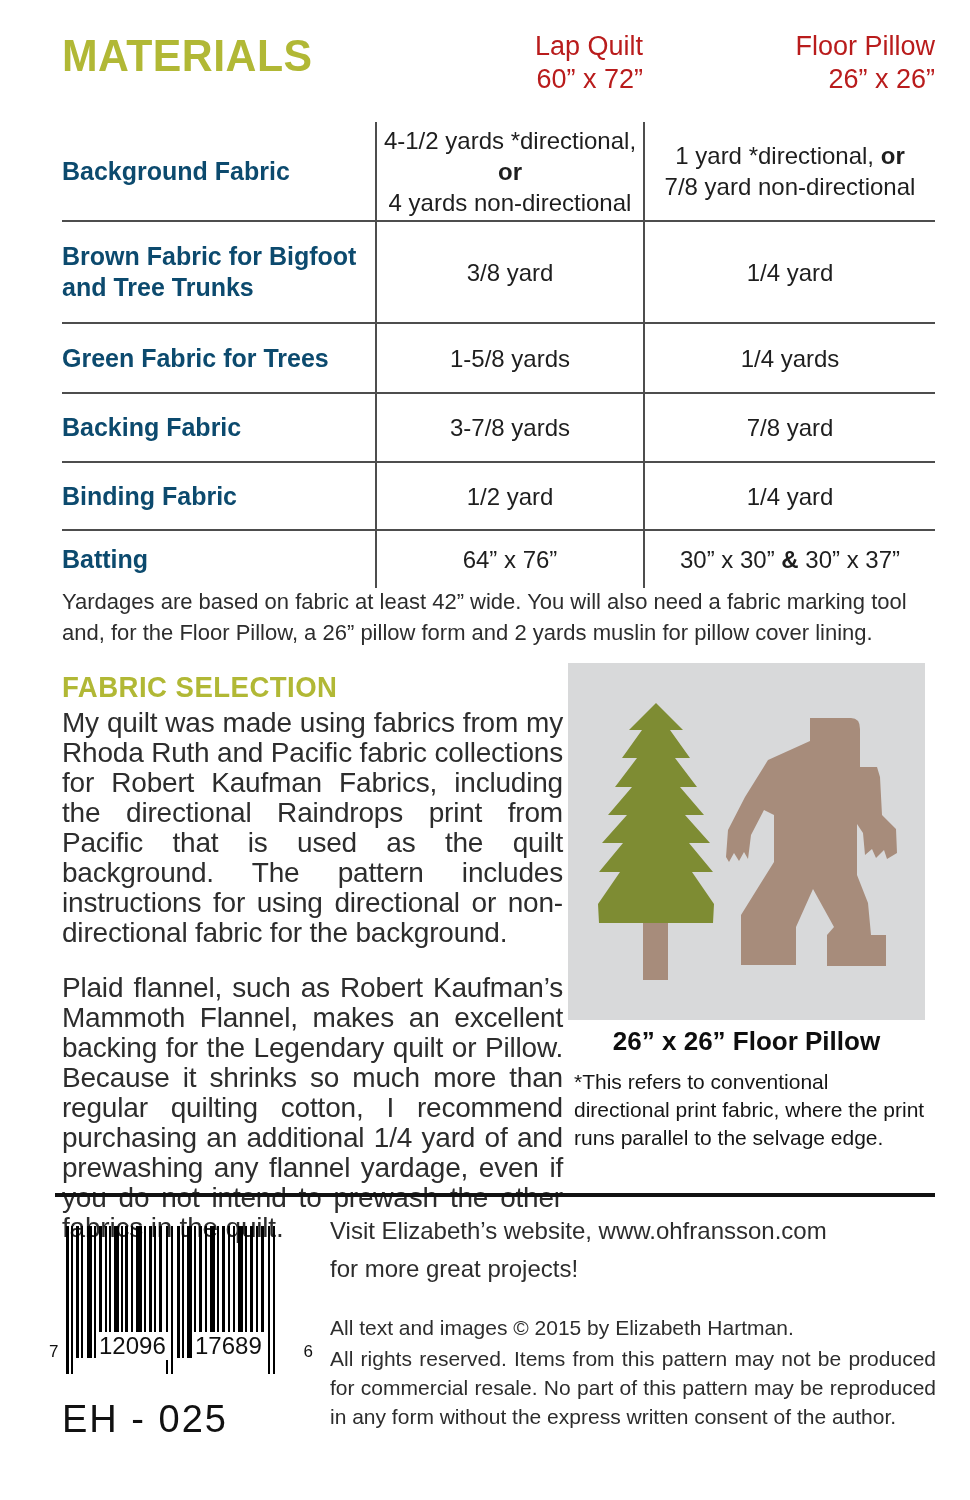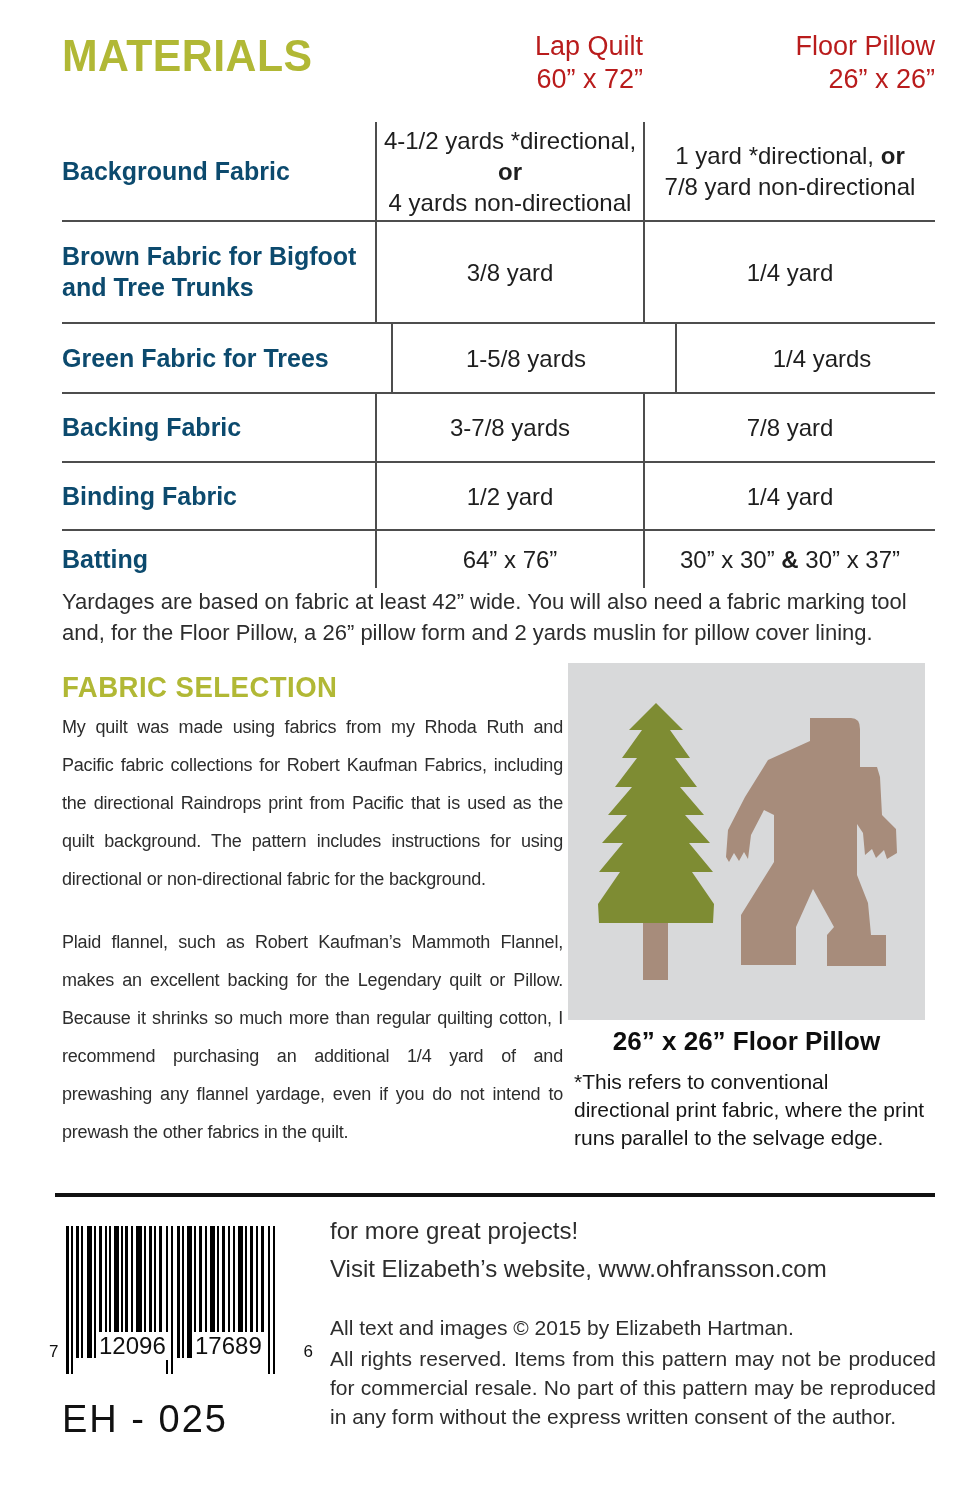--- a/index.html
+++ b/index.html
@@ -24,7 +24,7 @@
   .tbody{top:122px;}
   .trow{display:grid;grid-template-columns:313px 268px 292px;}
   .trow + .trow{border-top:2px solid #4d4d4d;}
-  .r1{height:98px;}.r2{height:100px;}.r3{height:68px;gap:16px;}.r4{height:67px;}.r5{height:66px;}.r6{height:57px;}
+  .r1{height:98px;}.r2{height:100px;}.r3{height:68px;}.r4{height:67px;}.r5{height:66px;}.r6{height:57px;}
   .cell{display:flex;align-items:center;}
   .cell.lbl{font-weight:bold;font-size:25px;line-height:31px;color:#0c4a6e;padding-right:8px;}
   .cell.val{justify-content:center;text-align:center;font-size:24px;line-height:31px;color:#1e1e1e;border-left:2px solid #4d4d4d;}

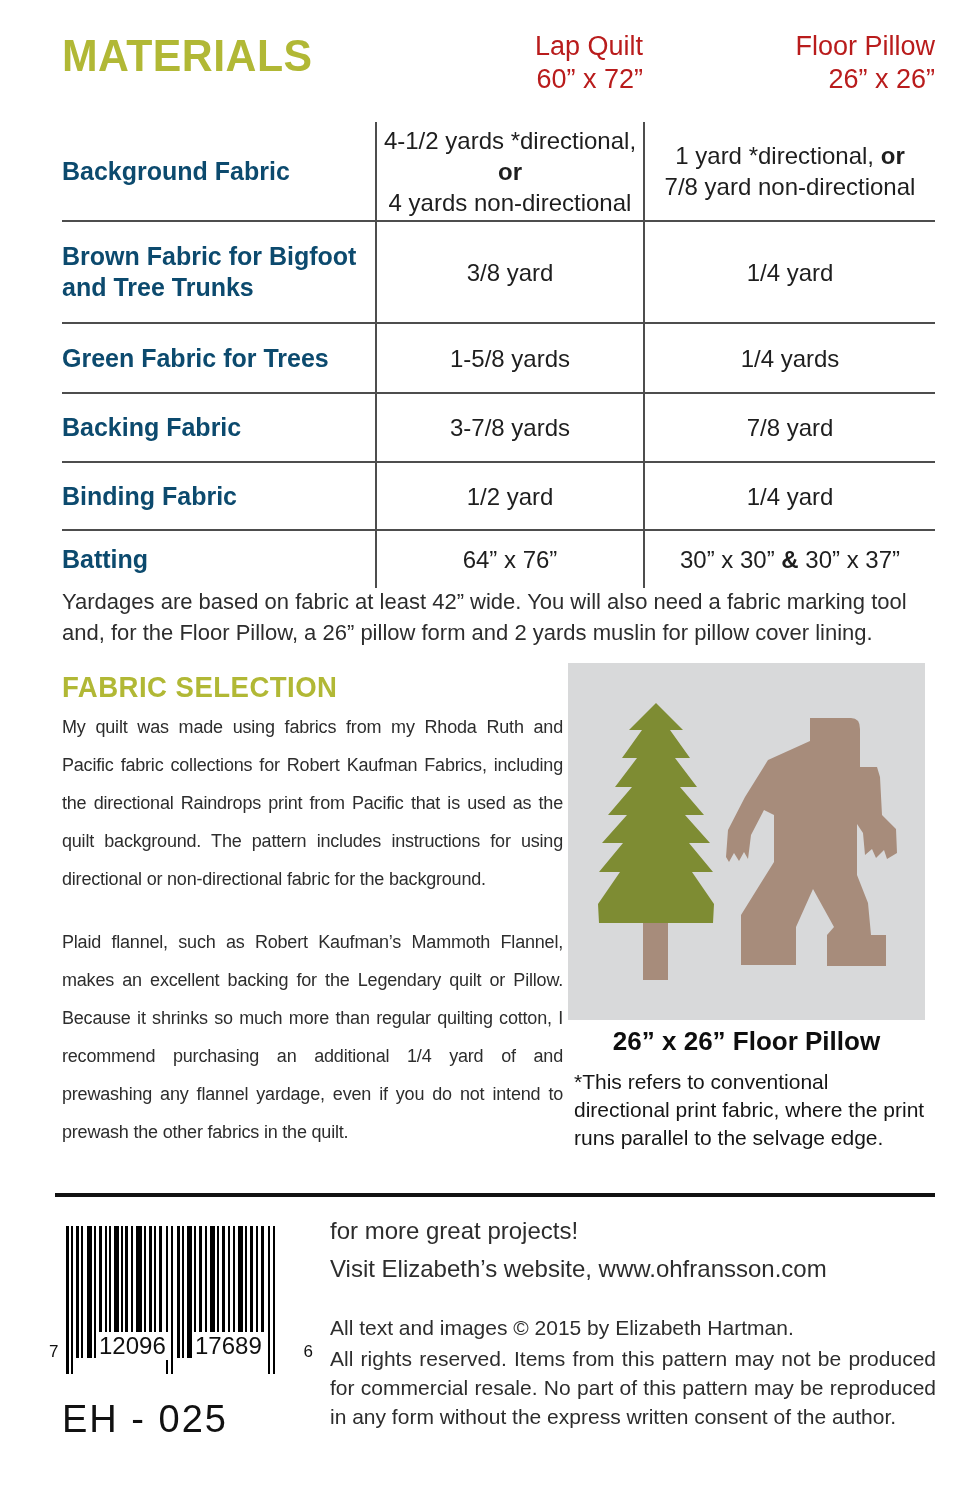--- a/index.html
+++ b/index.html
@@ -32,7 +32,7 @@
   
   .note{left:62px;top:586px;width:876px;font-size:22px;line-height:31px;color:#2d2d2d;}
   .para-col{left:62px;top:708px;width:501px;}
-  .para{font-size:18px;line-height:38px;text-align:justify;color:#2d2d2d;margin:0 0 25px 0;letter-spacing:-.2px;}
+  .para{font-size:28px;line-height:30px;text-align:justify;color:#2d2d2d;margin:0 0 25px 0;letter-spacing:-.2px;}
   
   .panel{left:568px;top:663px;width:357px;height:357px;background:#d8d9da;}
   .caption{left:568px;top:1026px;width:357px;text-align:center;font-weight:bold;font-size:26px;color:#0e0e0e;}

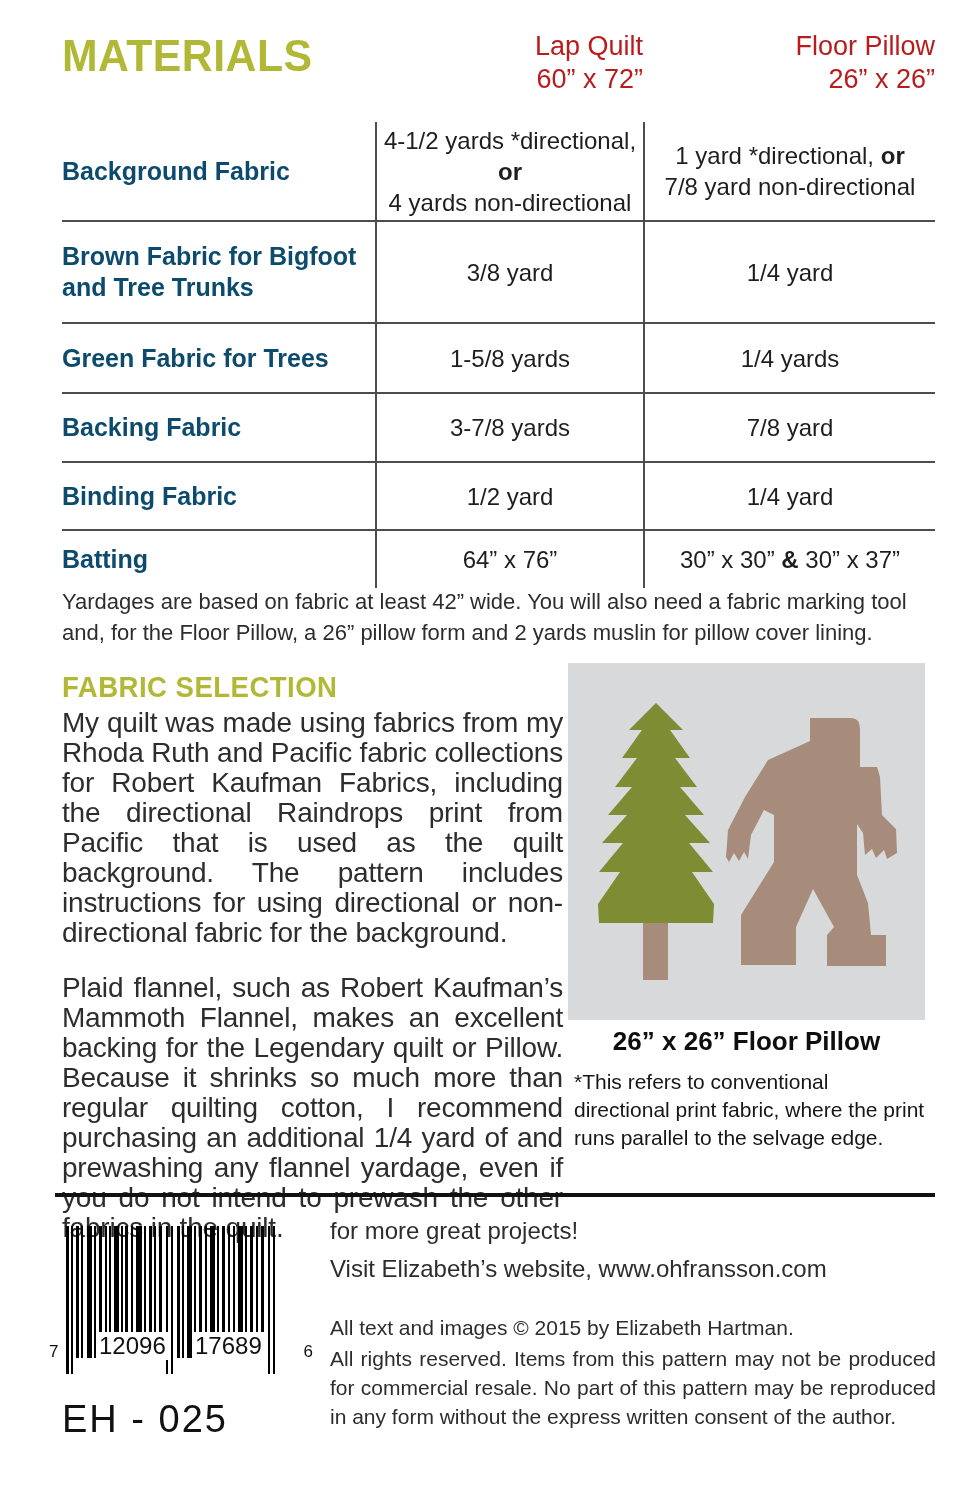--- a/index.html
+++ b/index.html
@@ -201,8 +201,8 @@
 <div class="abs pattern-no">EH - 025</div>
 
 <div class="abs ftext">
+  <p class="site">Visit Elizabeth’s website, www.ohfransson.com</p>
   <p class="site">for more great projects!</p>
-  <p class="site">Visit Elizabeth’s website, www.ohfransson.com</p>
   <p class="copyright">All text and images © 2015 by Elizabeth Hartman.</p>
   <p class="rights">All rights reserved. Items from this pattern may not be produced for commercial resale. No part of this pattern may be reproduced in any form without the express written consent of the author.</p>
 </div>

